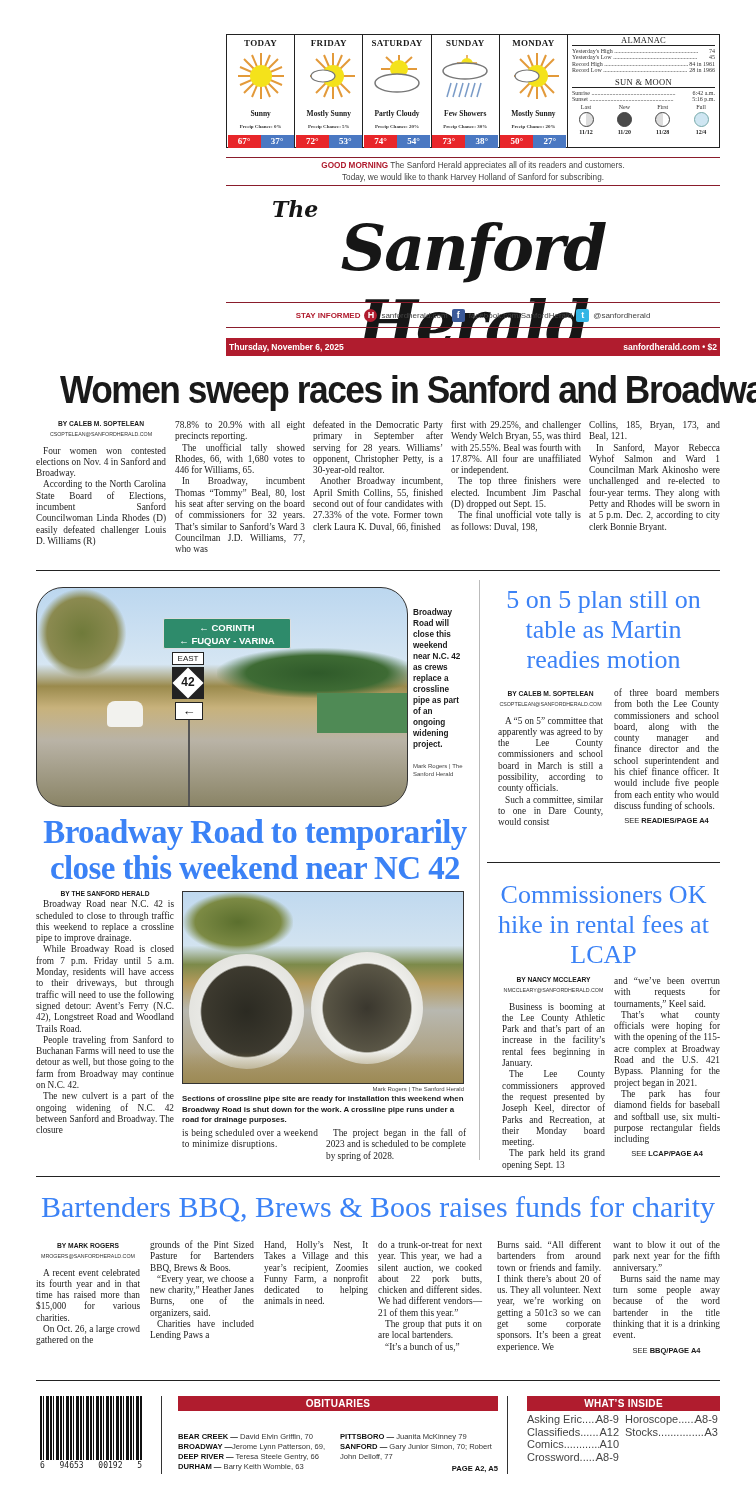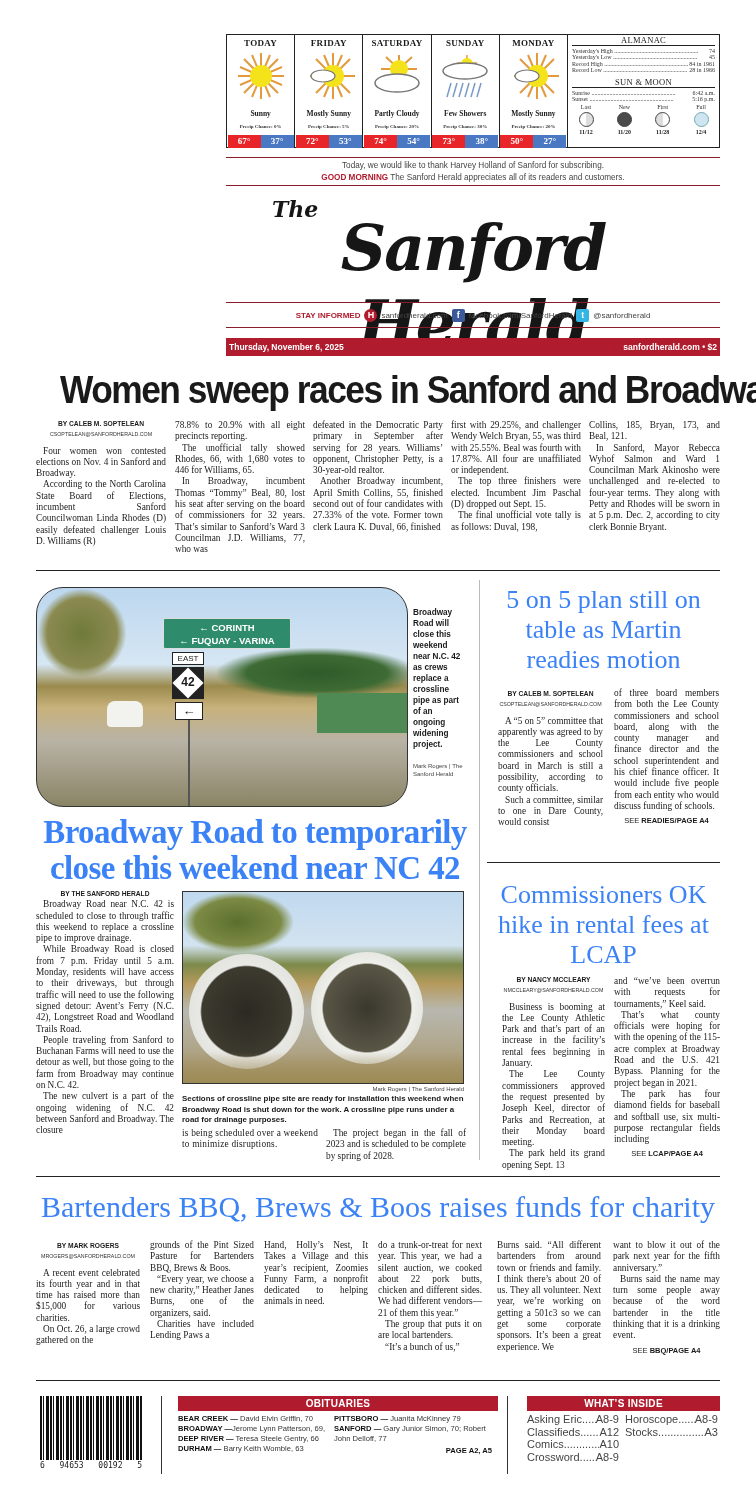--- a/index.html
+++ b/index.html
@@ -246,8 +246,8 @@
 </div>
 
 <div class="abs gm sans">
+  <div><b>GOOD MORNING</b> <span>The Sanford Herald appreciates all of its readers and customers.</span></div>
   <div>Today, we would like to thank Harvey Holland of Sanford for subscribing.</div>
-  <div><b>GOOD MORNING</b> <span>The Sanford Herald appreciates all of its readers and customers.</span></div>
 </div>
 
 <div class="abs masthead">

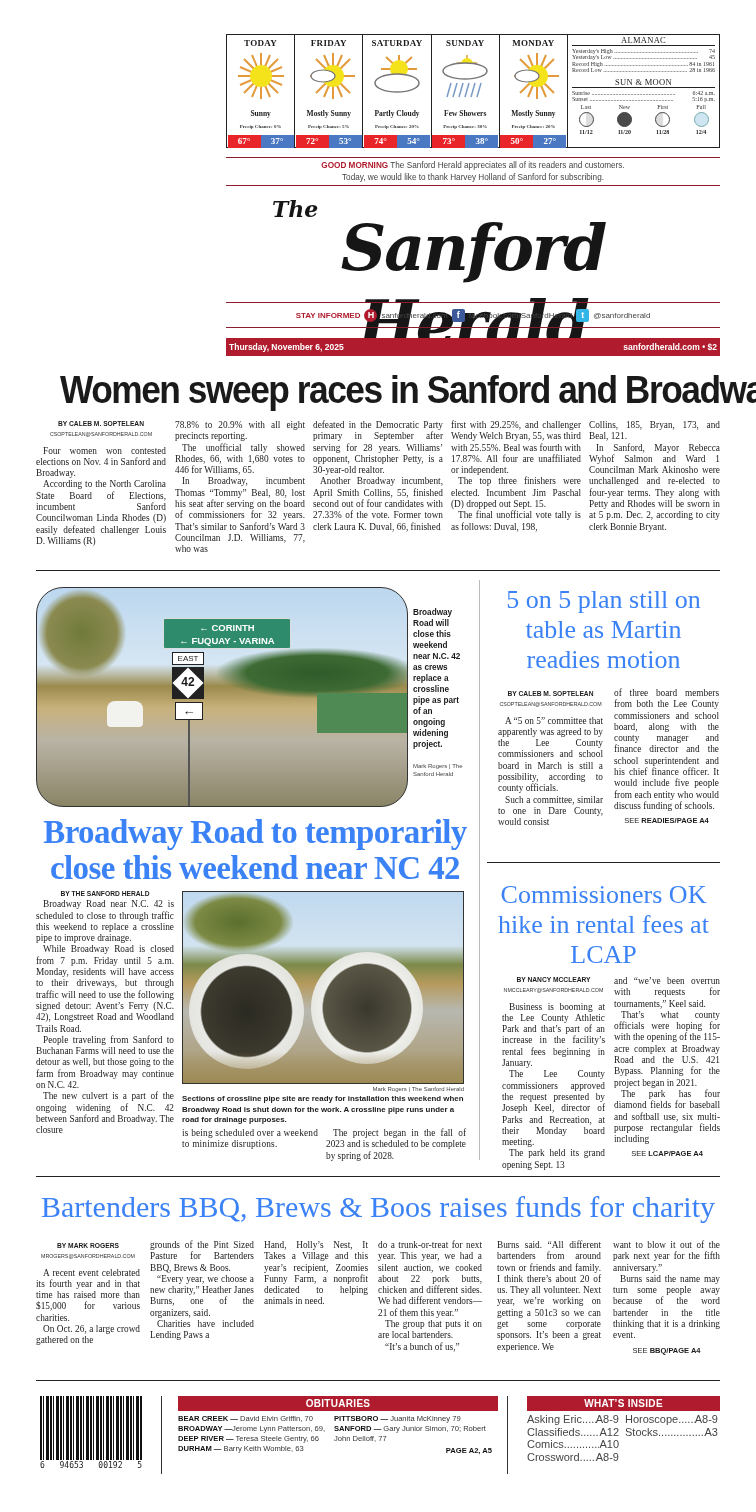--- a/index.html
+++ b/index.html
@@ -422,7 +422,7 @@
 
 <div class="abs" style="left:178px; top:1396px; width:320px;">
   <div class="boxhead">OBITUARIES</div>
-  <div style="display:flex;margin-top:3px;">
+  <div style="display:flex;gap:6px;margin-top:21px;">
     <div style="width:156px;">
       <div class="ob"><b>BEAR CREEK —</b><span> David Elvin Griffin, 70</span></div>
       <div class="ob"><b>BROADWAY —</b><span>Jerome Lynn Patterson, 69,</span></div>

